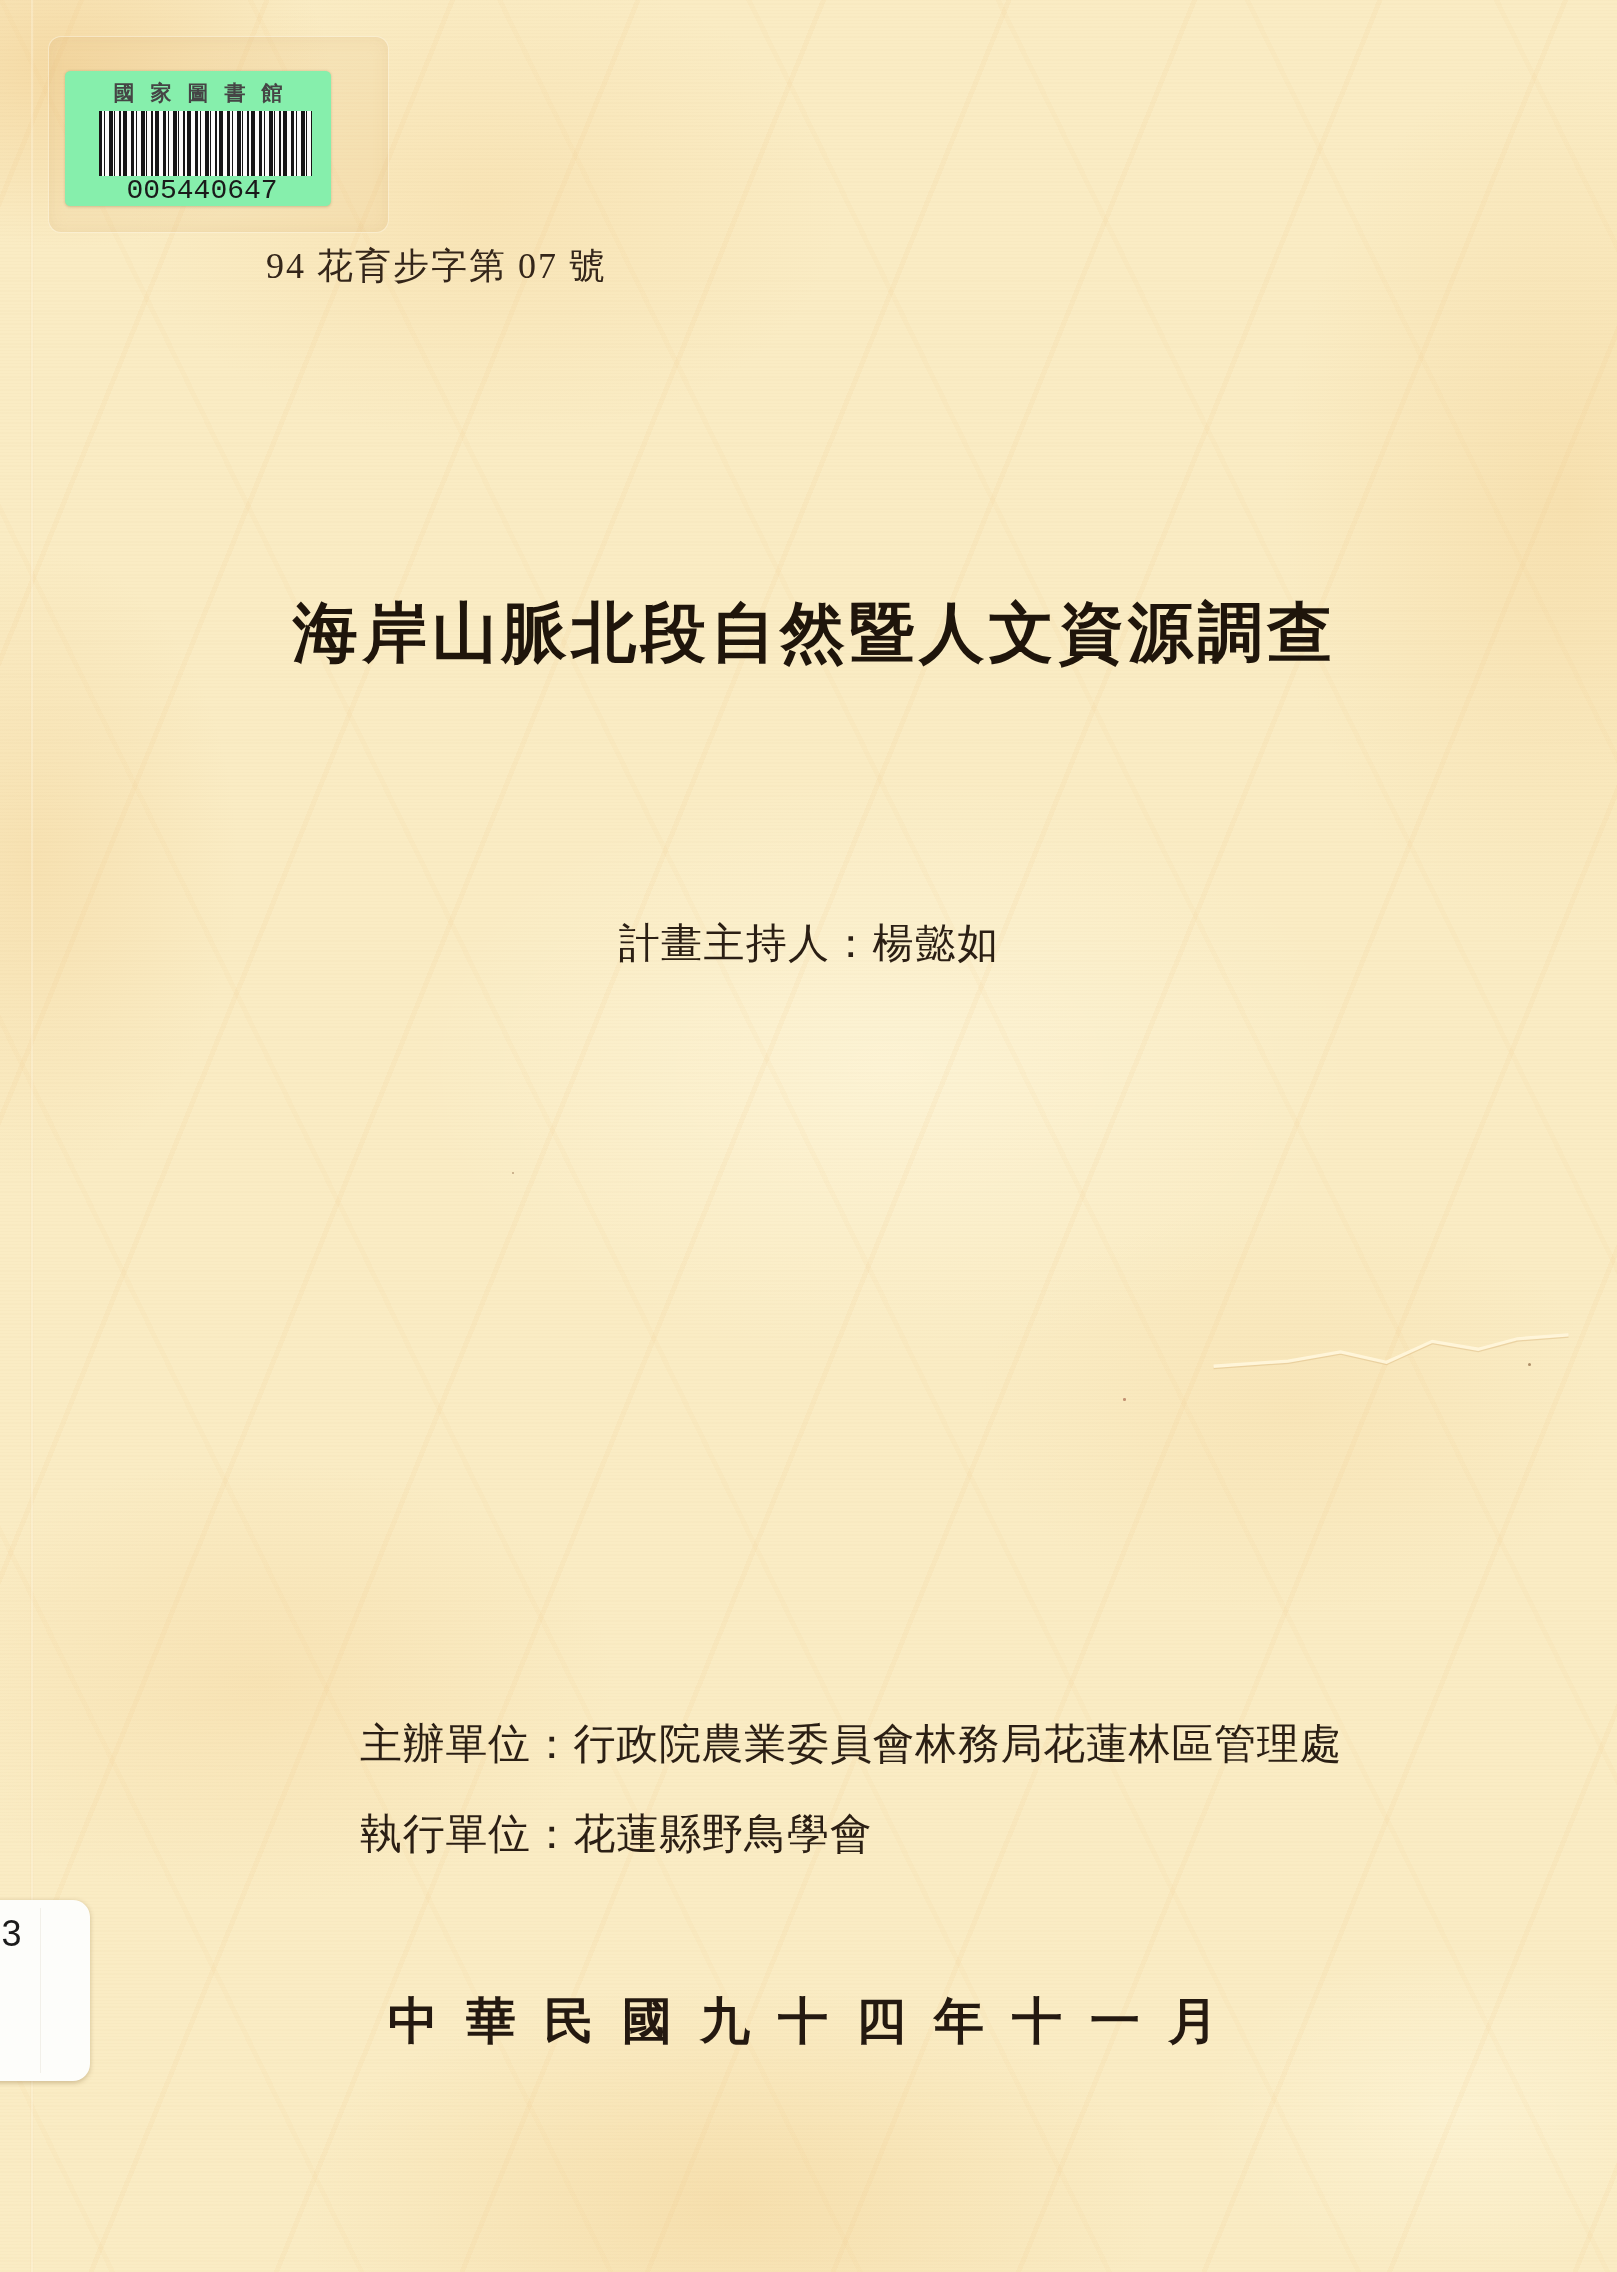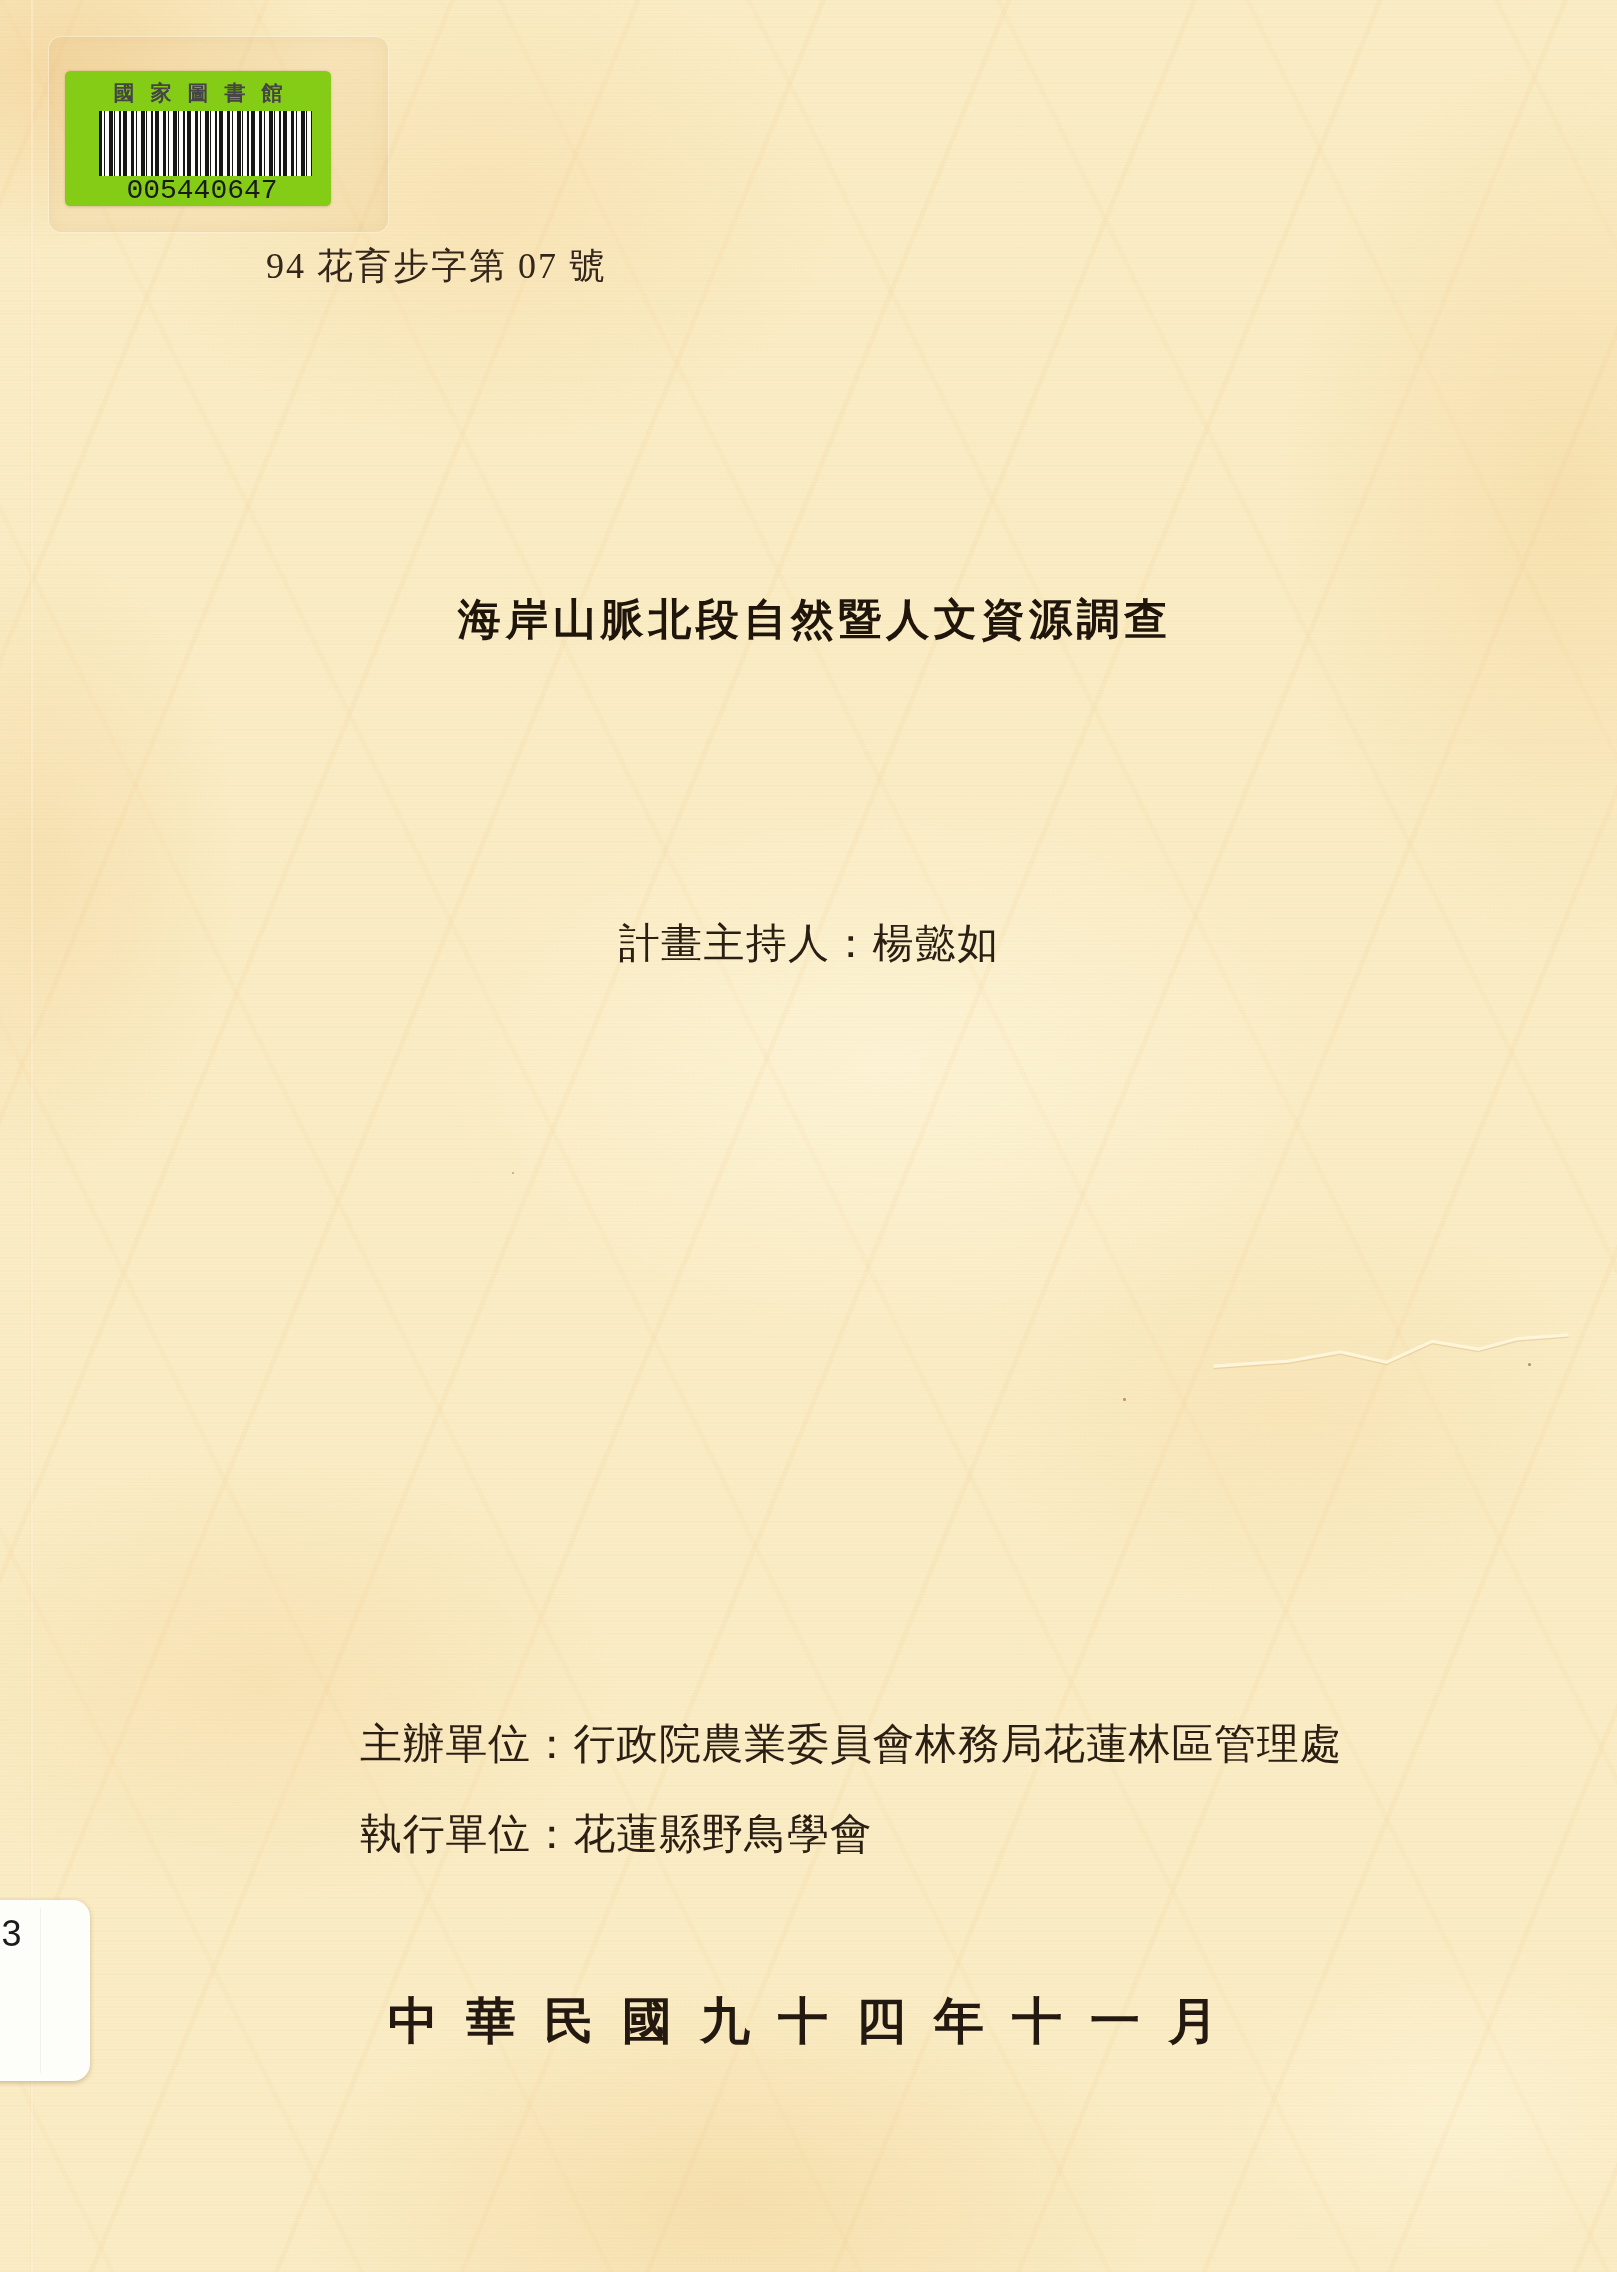--- a/index.html
+++ b/index.html
@@ -50,7 +50,7 @@
     position: absolute;
     left: 65px; top: 71px;
     width: 266px; height: 135px;
-    background: #84cc16;
+    background: #86efac;
     border-radius: 5.3px;
     box-shadow: 0 0.7px 2.6px rgba(120,90,40,0.28);
   }

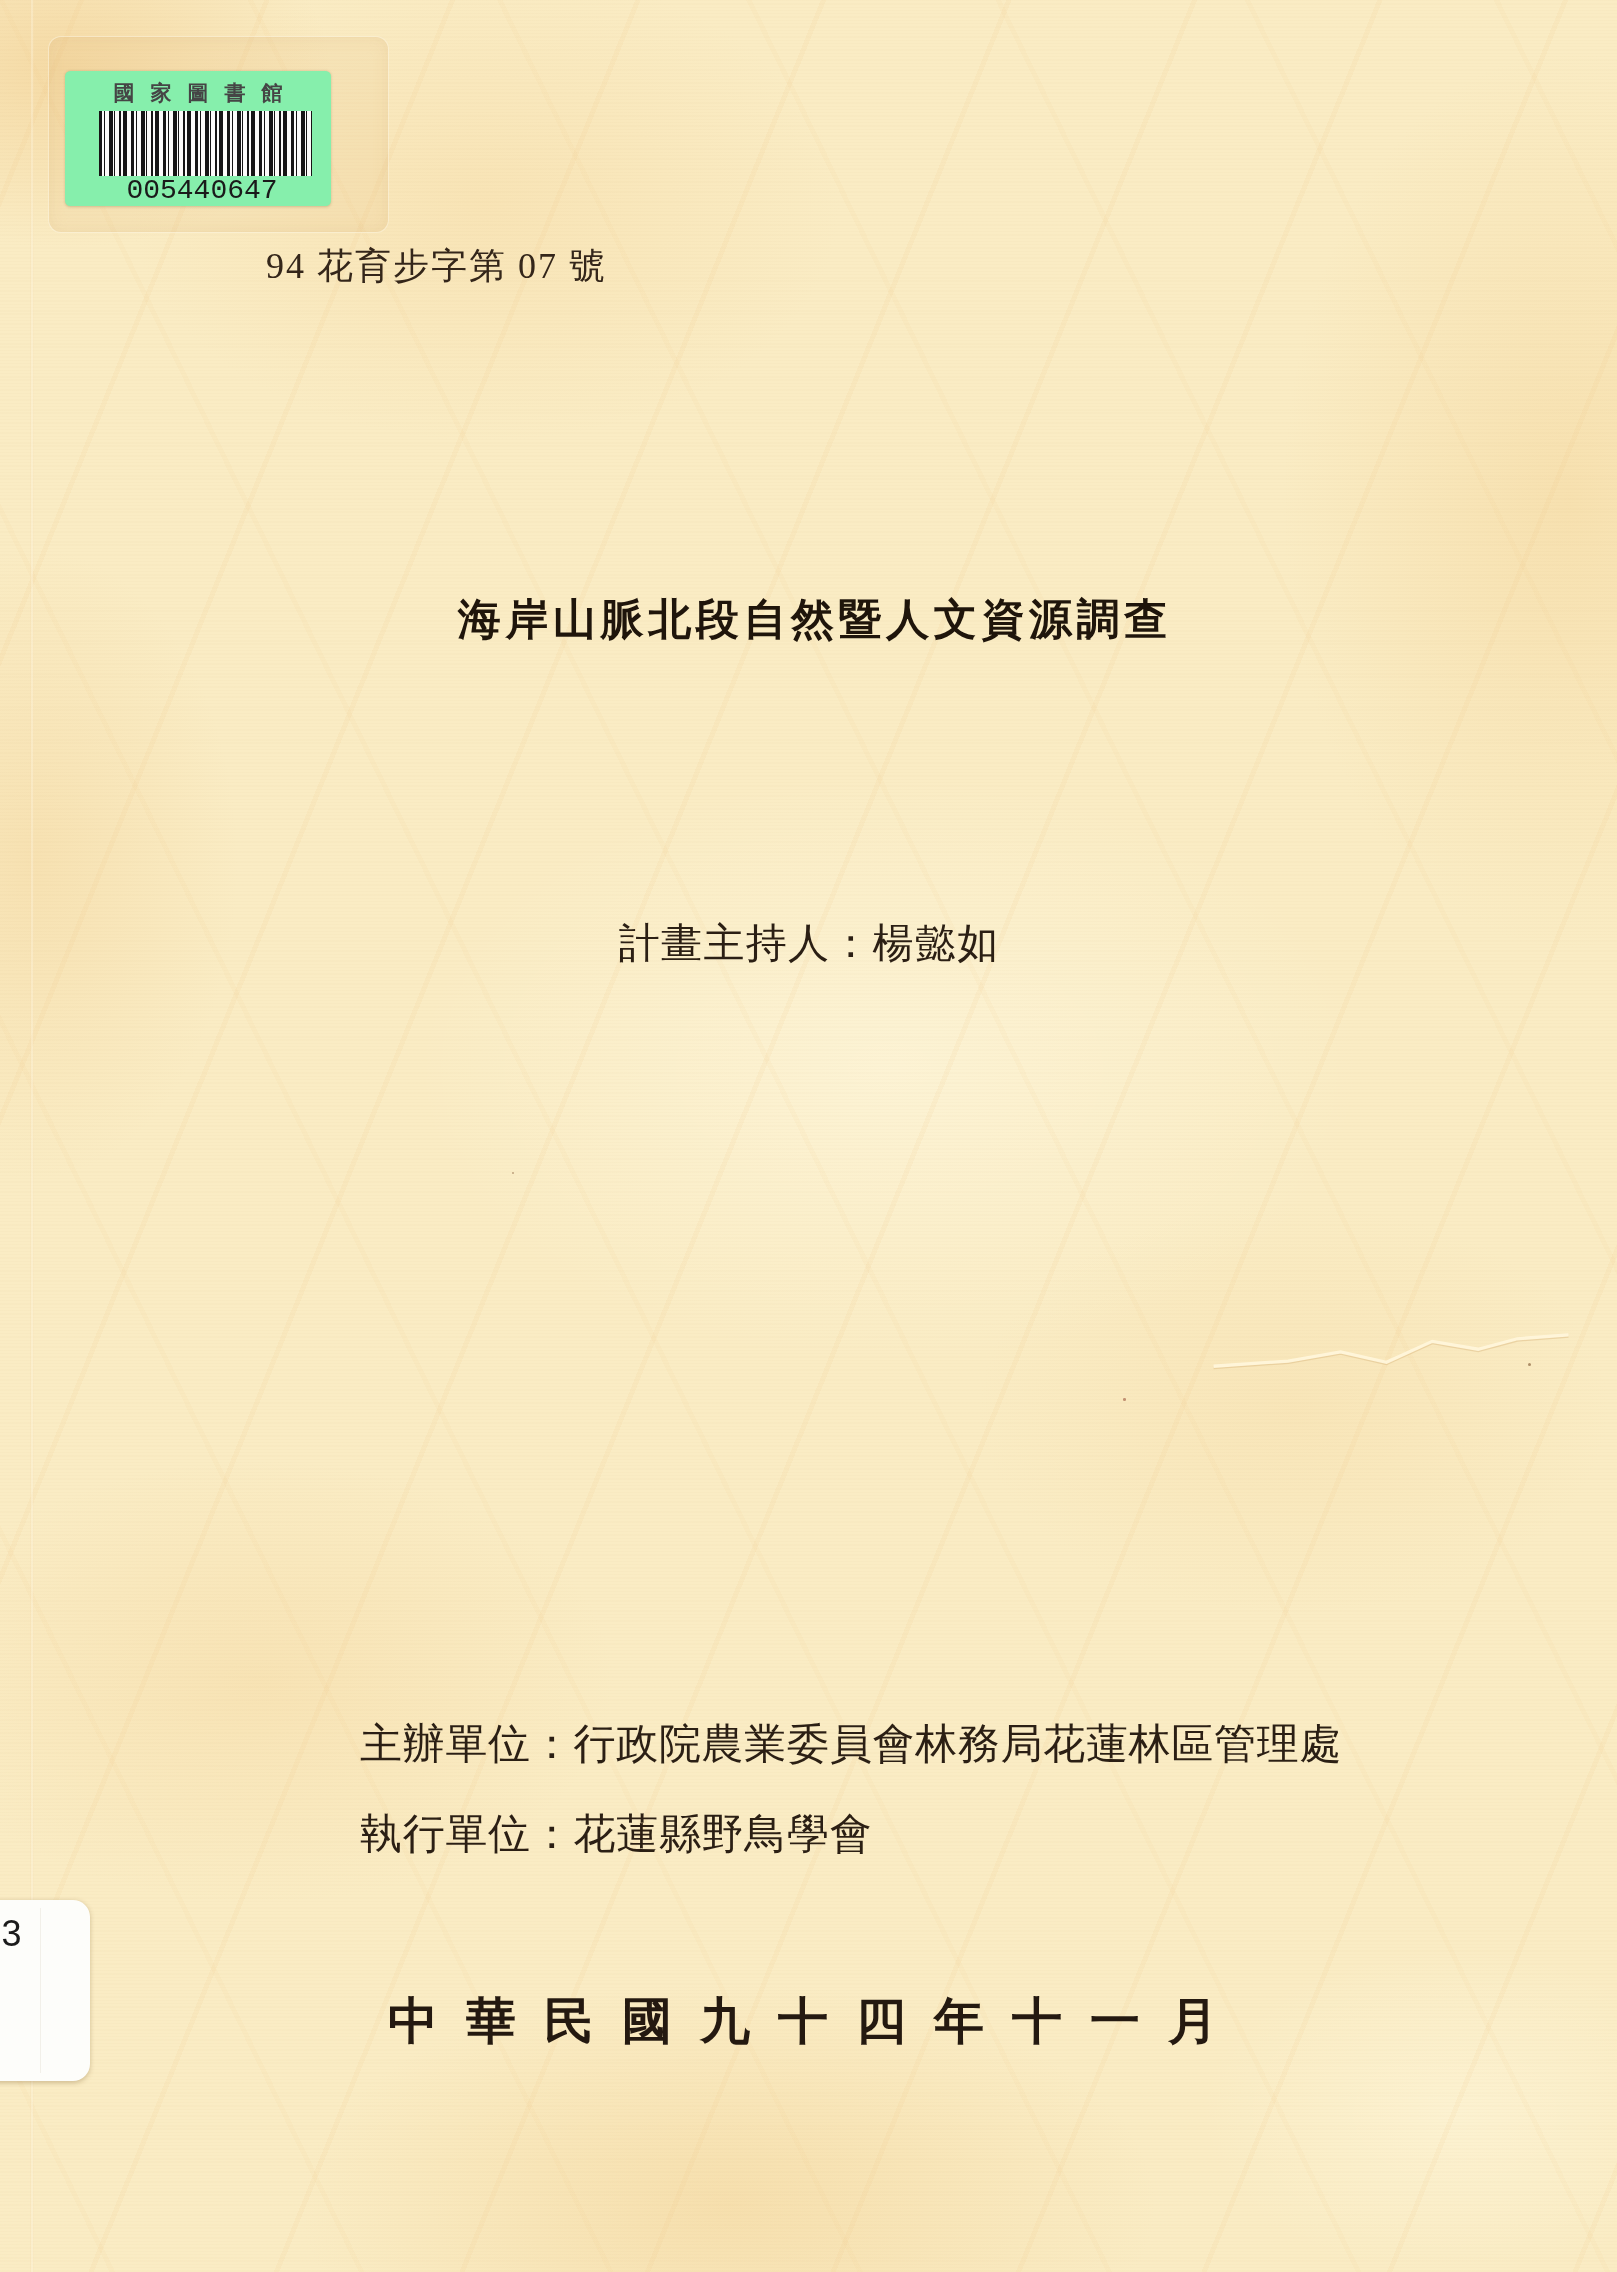--- a/index.html
+++ b/index.html
@@ -99,7 +99,7 @@
     left: 0; right: 0; top: 594px;
     margin: 0;
     text-align: center;
-    font-size: 43px;
+    font-size: 65px;
     font-weight: 600;
     letter-spacing: 4.6px;
     text-indent: 4.6px;

